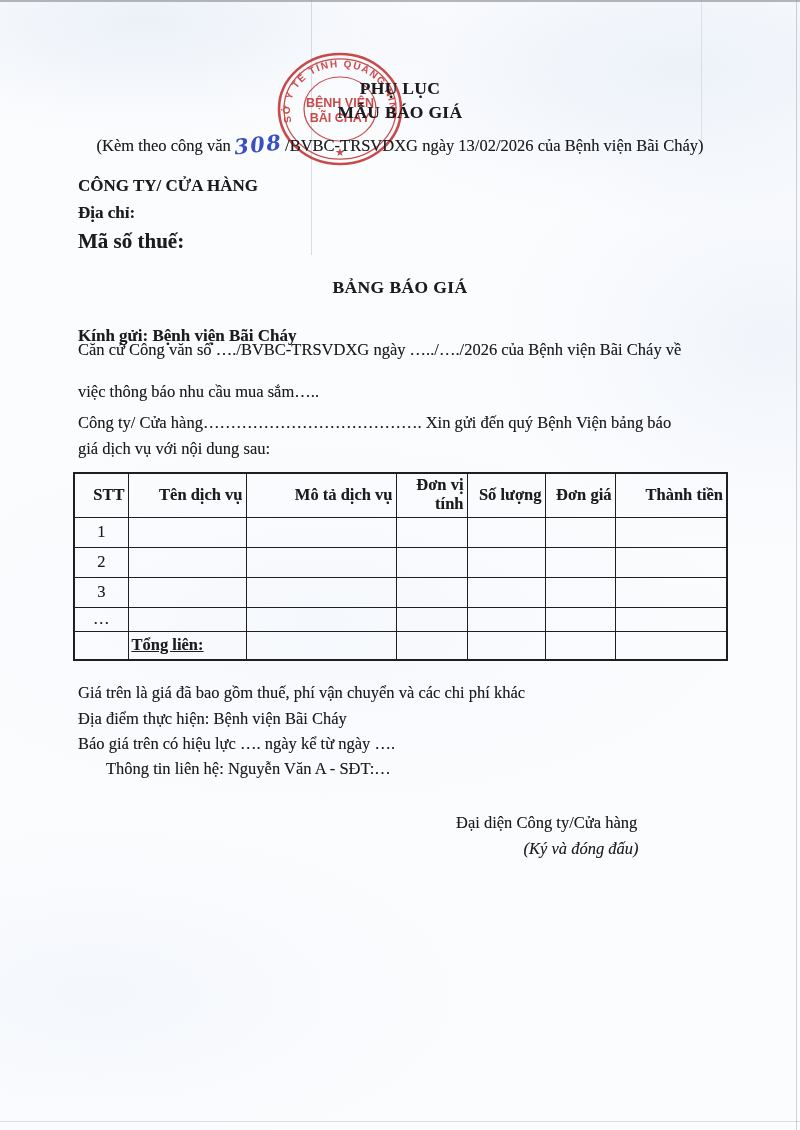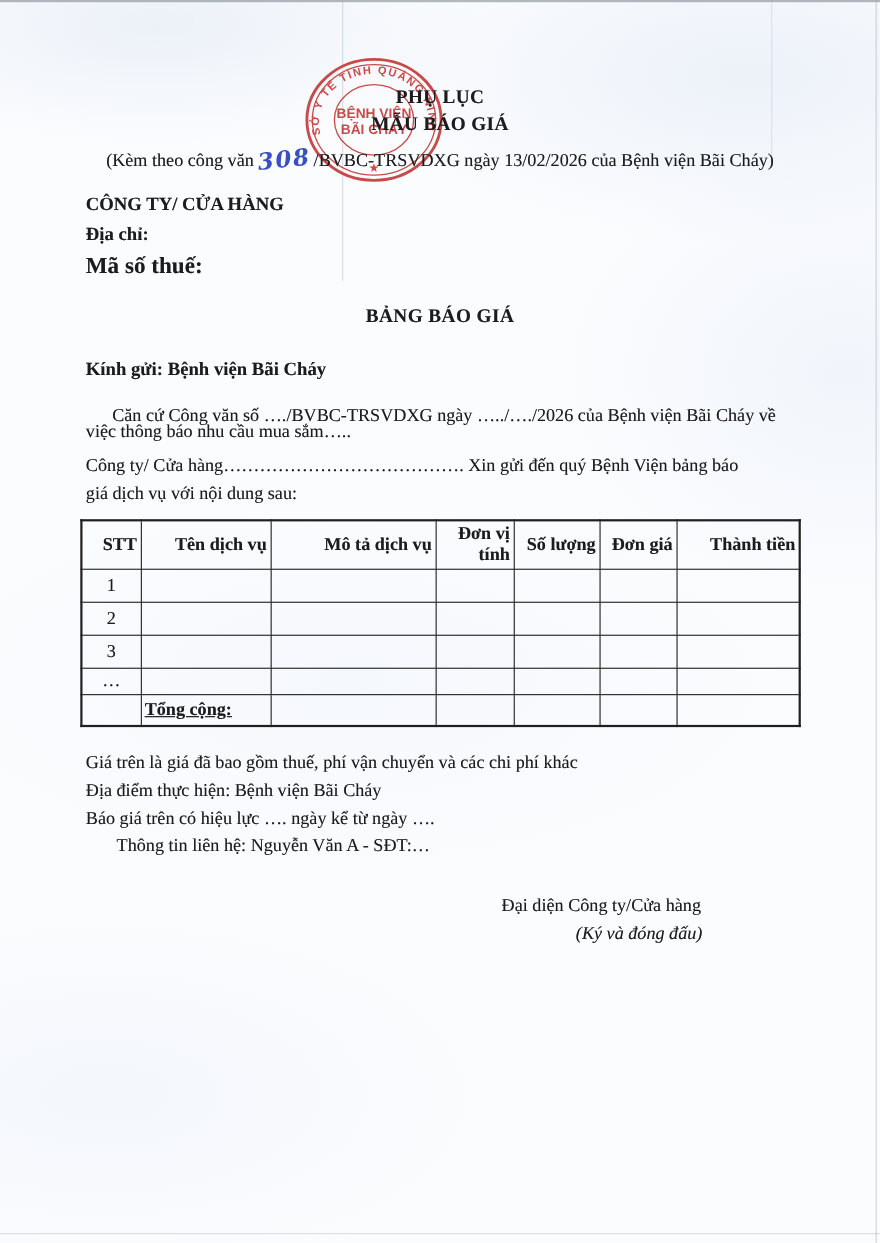--- a/index.html
+++ b/index.html
@@ -44,7 +44,7 @@
   .heading{left:0;top:277px;width:800px;font-size:17.5px;letter-spacing:.4px;}
   .salutation{left:78px;top:326px;font-size:17px;}
   .line{font-size:16.5px;}
-  .basis1{left:78px;top:368px;width:660px;margin-left:24px;}
+  .basis1{left:78px;top:340px;width:660px;}
   .basis2{left:78px;top:382px;width:660px;}
   .intro1{left:78px;top:413px;width:660px;}
   .intro2{left:78px;top:439px;width:660px;}

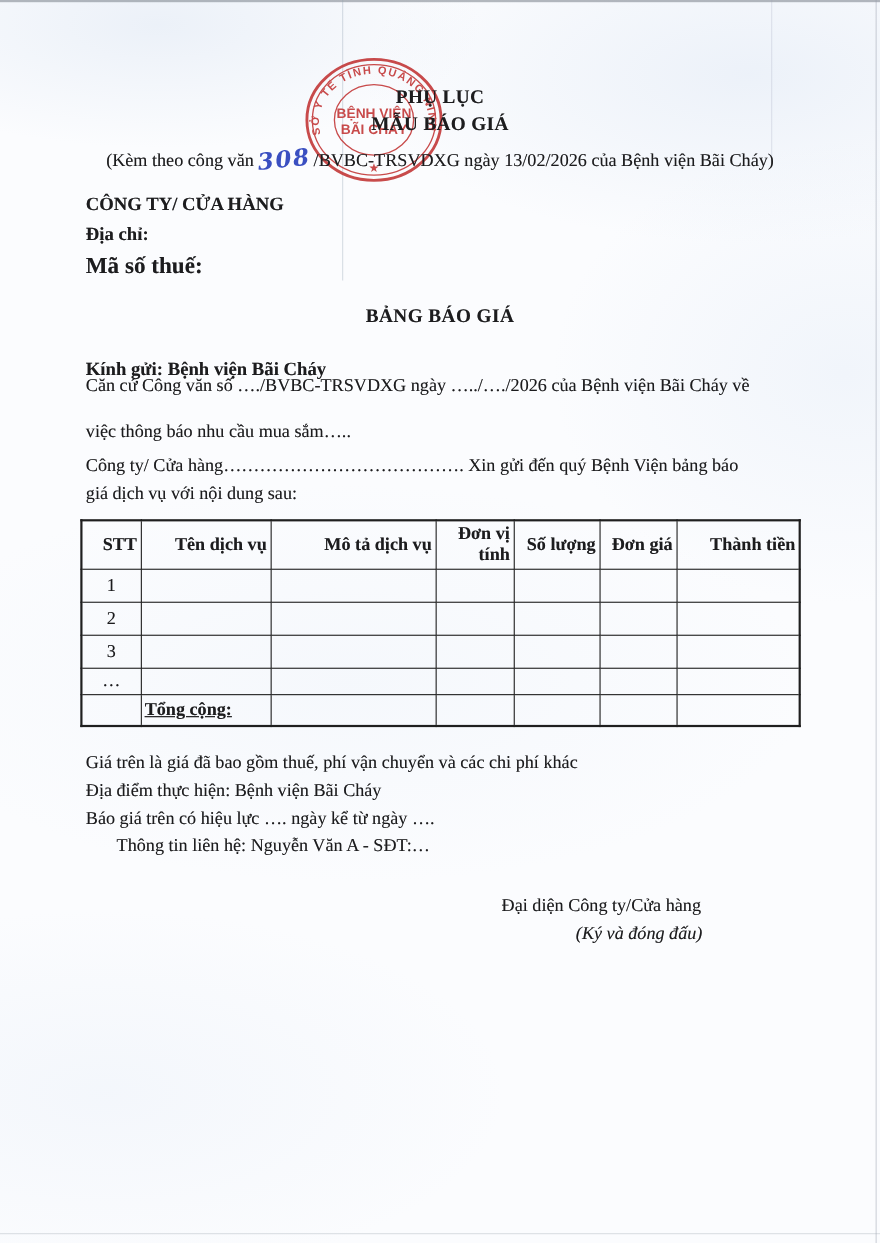--- a/index.html
+++ b/index.html
@@ -167,7 +167,7 @@
       </tr>
       <tr class="r-total">
         <td></td>
-        <td class="total-label">Tổng cộng:</td>
+        <td class="total-label">Tổng liên:</td>
         <td></td>
         <td></td>
         <td></td>

